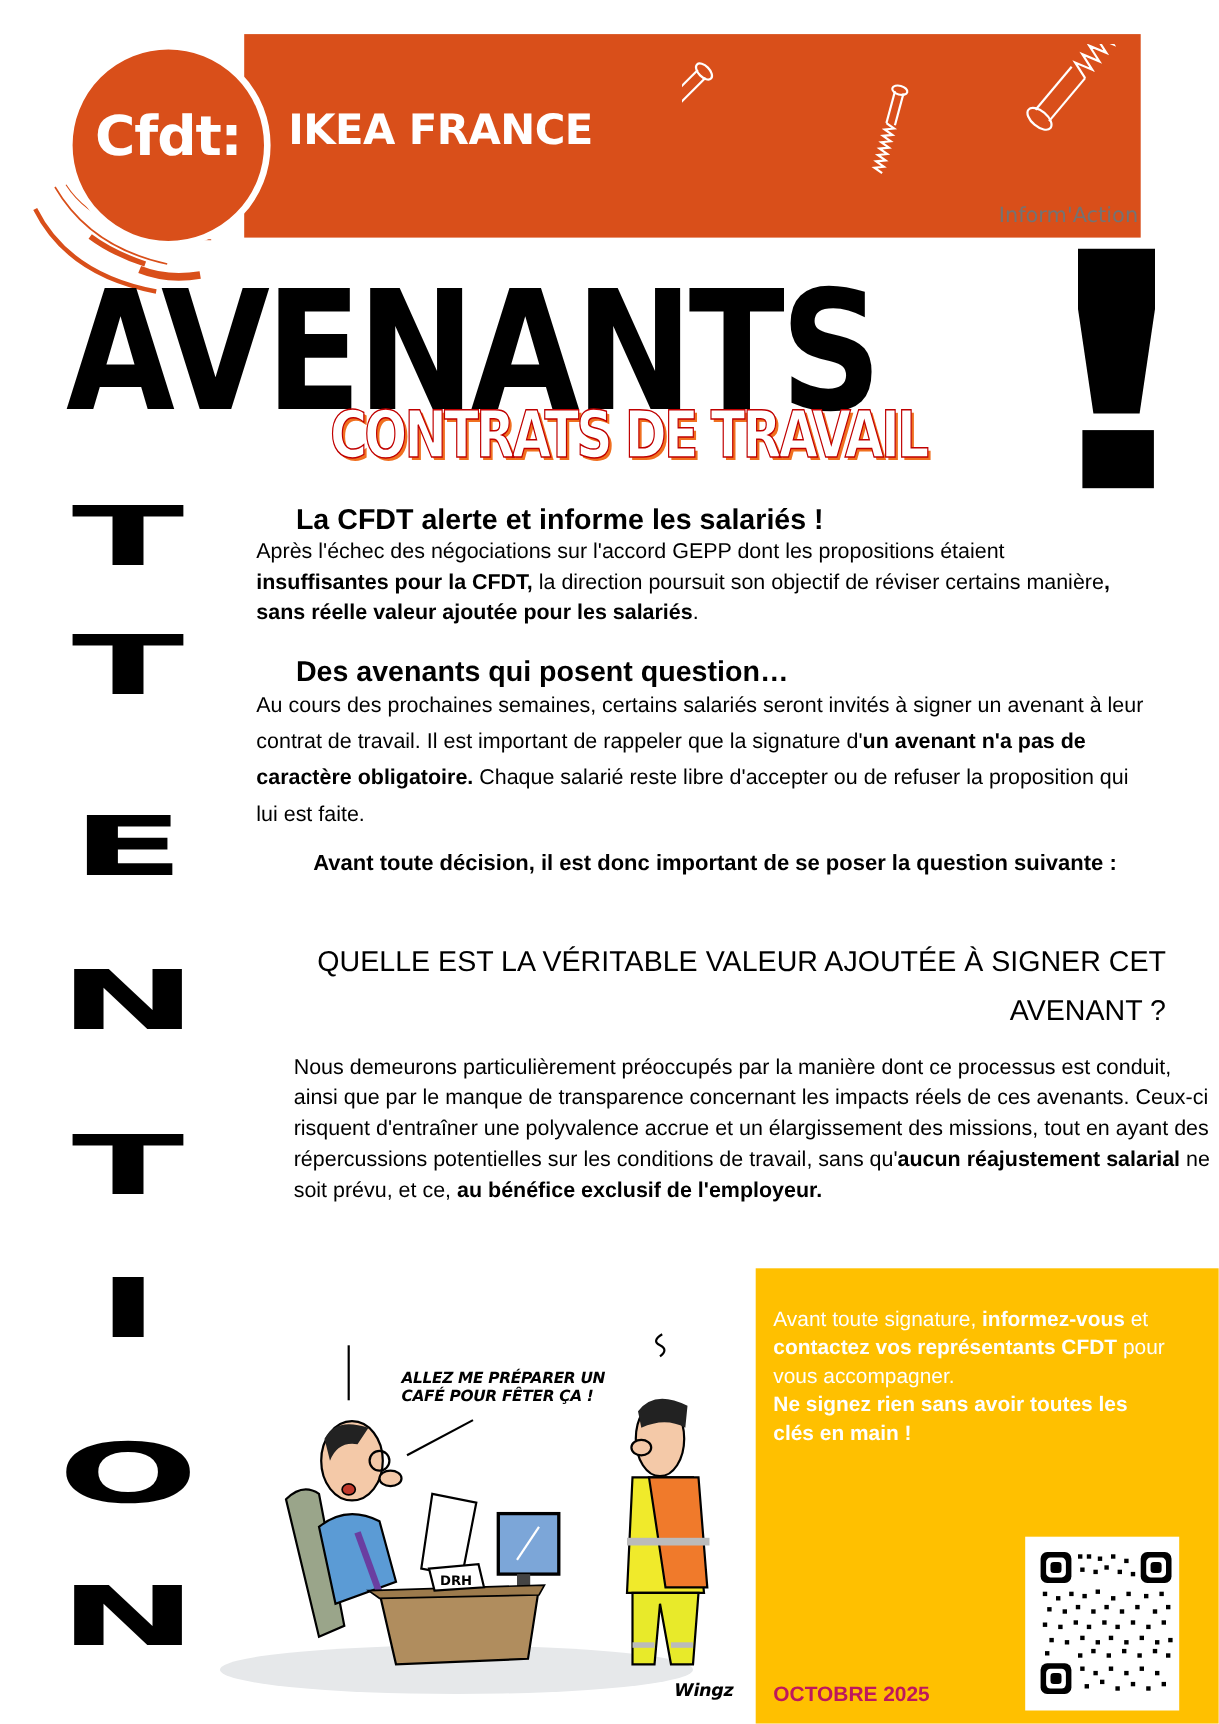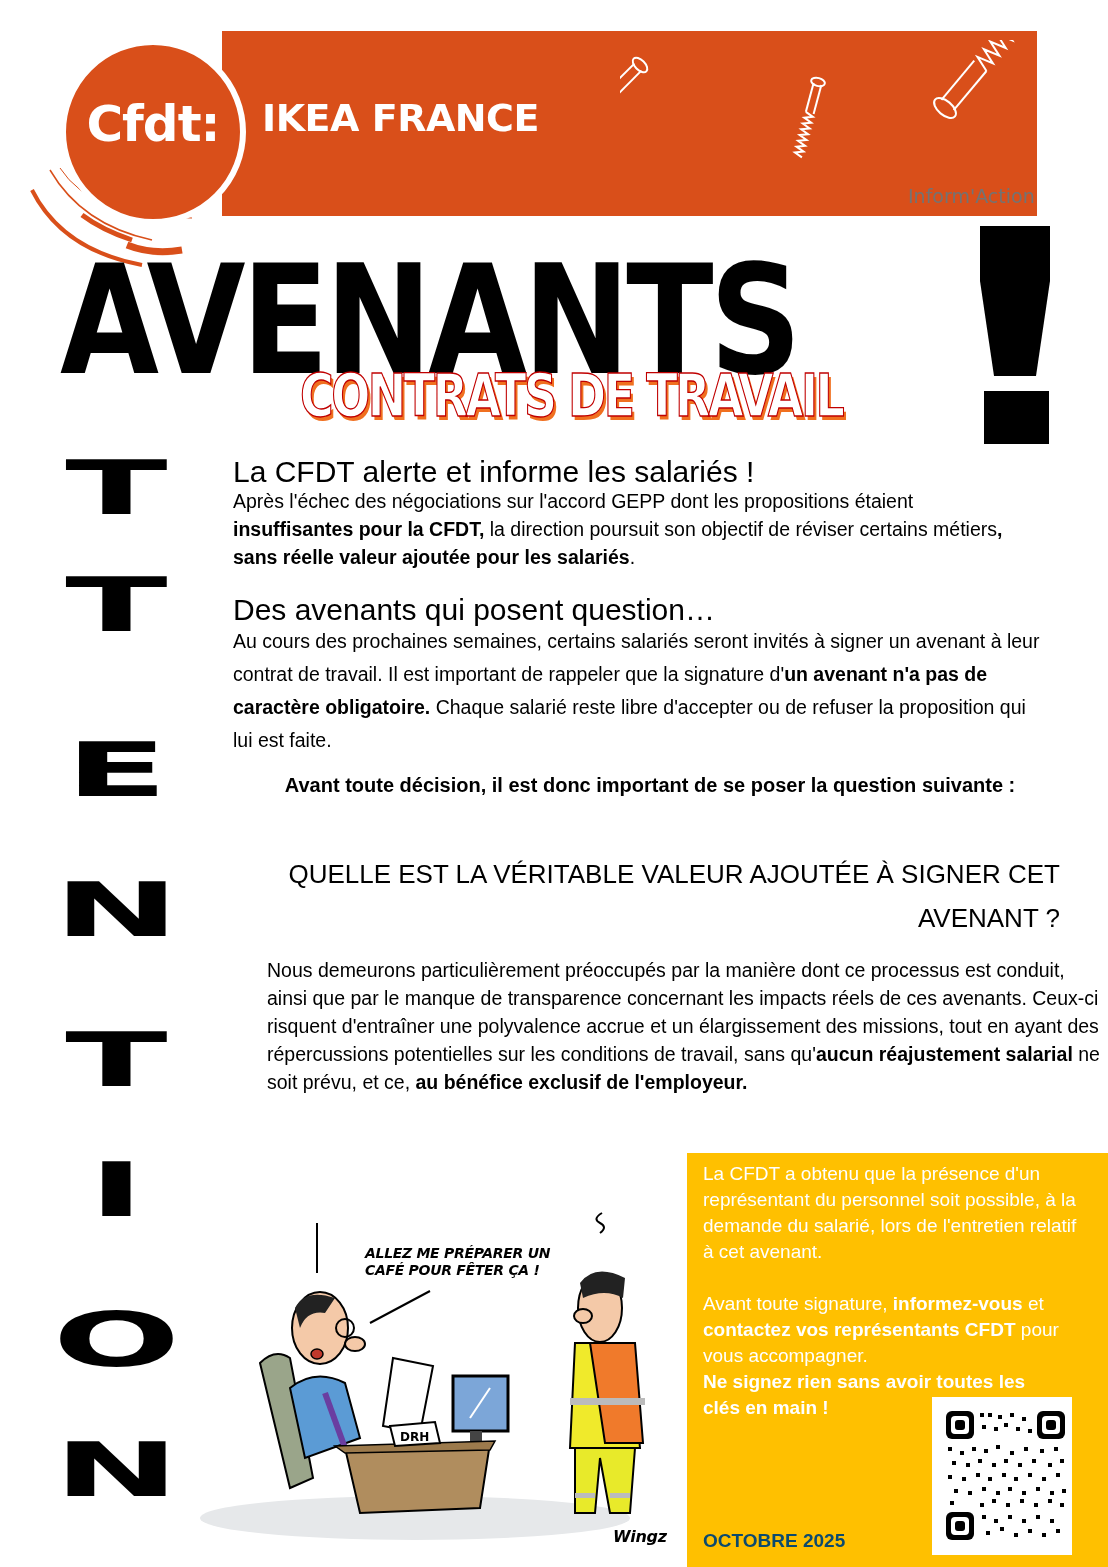--- a/index.html
+++ b/index.html
@@ -25,7 +25,7 @@
 
   
   .content { left:233px; width:830px; font-size:19.5px; line-height:28px; }
-  .h2 { font-weight:normal; font-size:30px; line-height:30px; }
+  .h2 { font-weight:bold; font-size:26px; line-height:30px;margin-left:36px; }
   .p b { font-weight:bold; }
   .lead { font-weight:bold; text-align:center; font-size:20px; line-height:34px; left:233px; width:830px; }
   .question { font-weight:normal; text-align:right; font-size:26px; line-height:44px; left:233px; width:830px; }

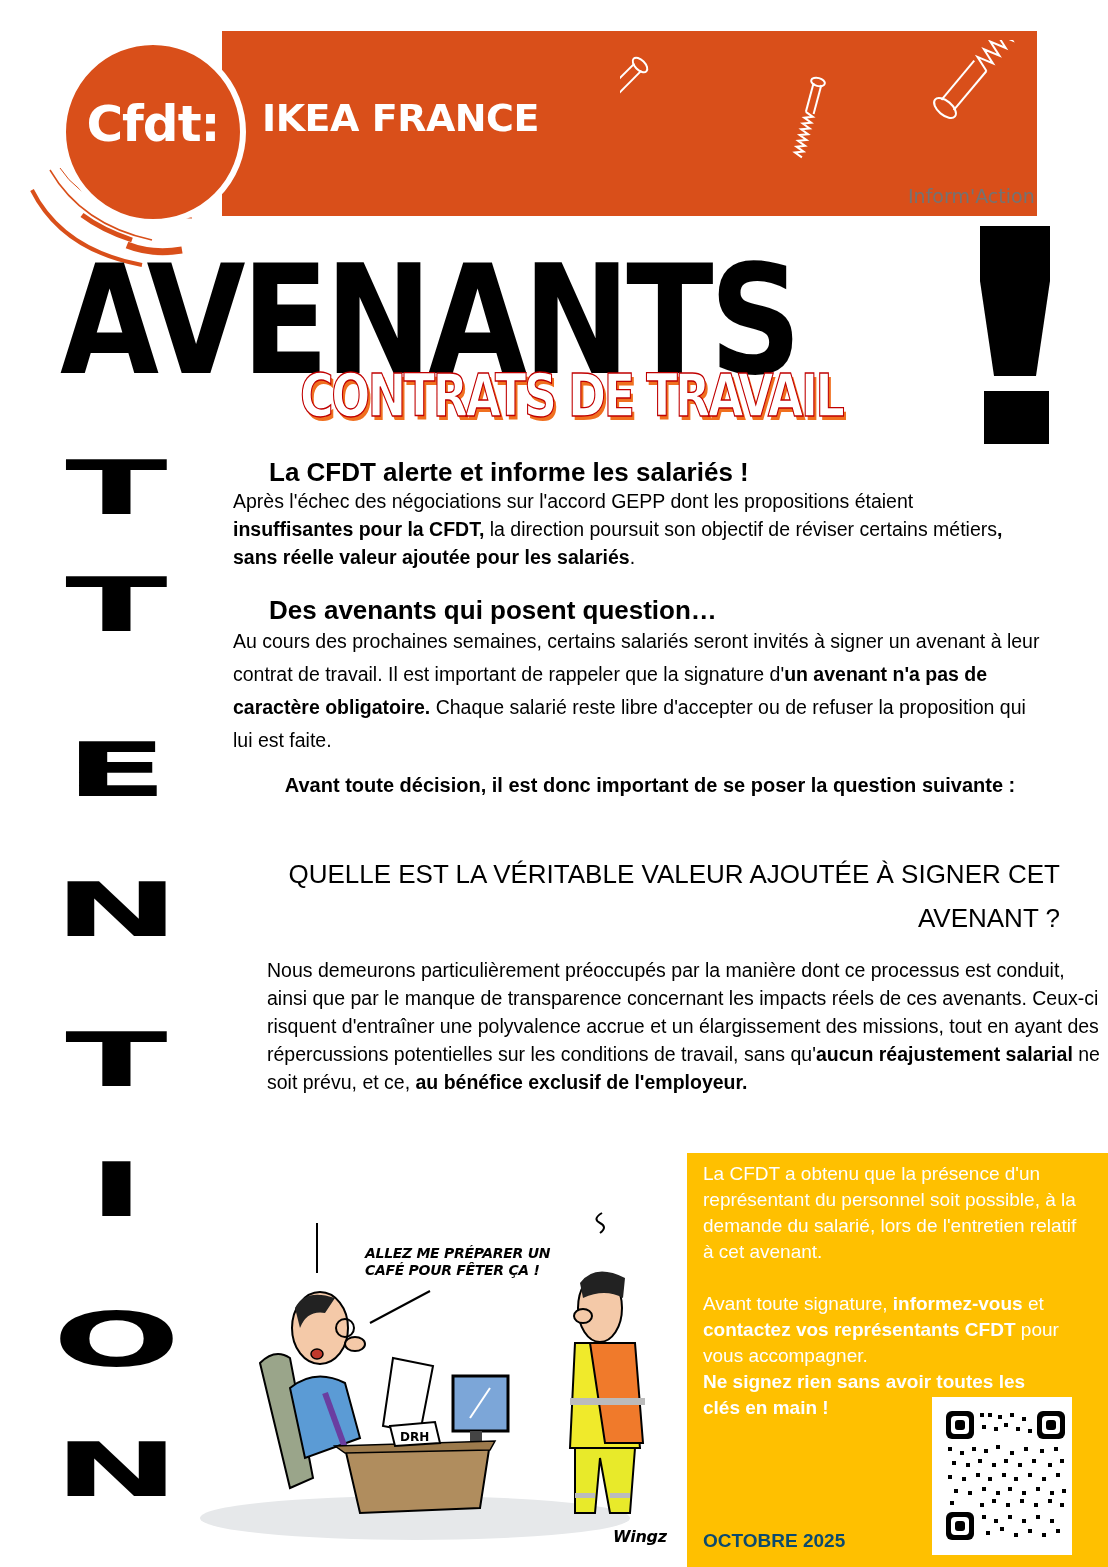--- a/index.html
+++ b/index.html
@@ -106,7 +106,7 @@
 <div class="abs content" style="top:457px;">
   <div class="h2">La CFDT alerte et informe les salariés !</div>
   <div class="p" style="width:800px;">
-    <span>Après l'échec des négociations sur l'accord GEPP dont les propositions étaient </span><b>insuffisantes pour la CFDT,</b><span> la direction poursuit son objectif de réviser certains métiers</span><b>, sans réelle valeur ajoutée pour les salariés</b><span>.</span>
+    <span>Après l'échec des négociations sur l'accord GEPP dont les propositions étaient </span><b>insuffisantes pour la CFDT,</b><span> la direction poursuit son objectif de réviser certains manière</span><b>, sans réelle valeur ajoutée pour les salariés</b><span>.</span>
   </div>
 </div>
 

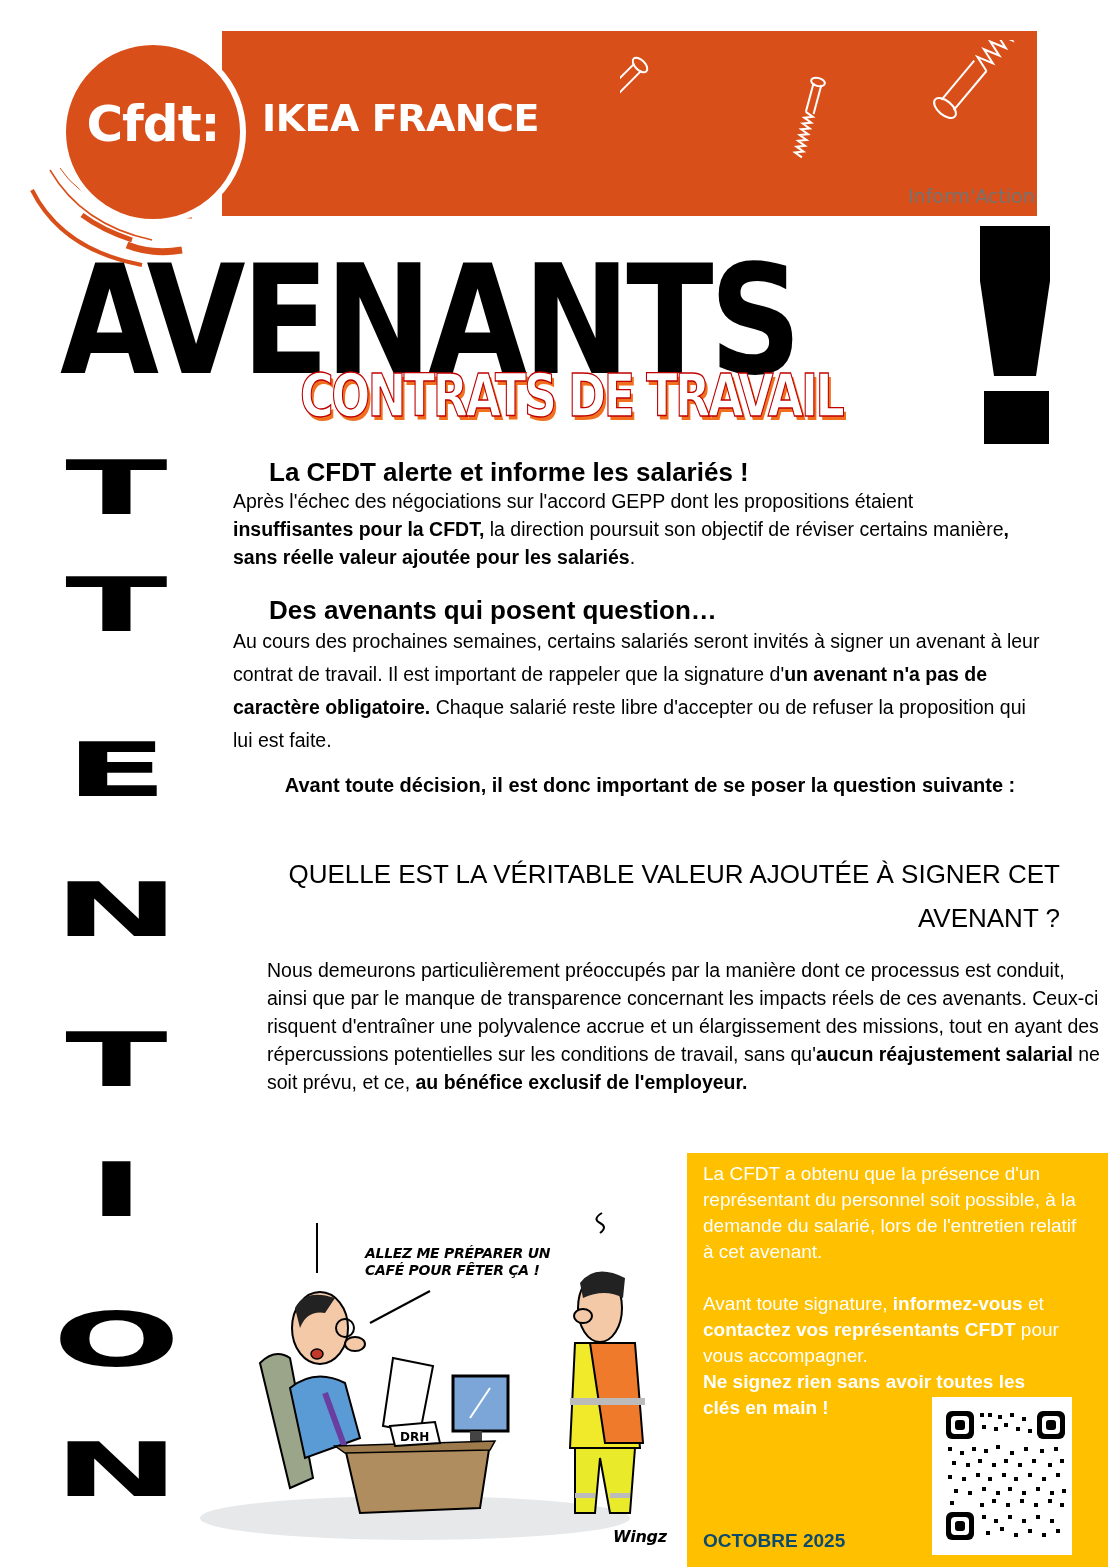--- a/index.html
+++ b/index.html
@@ -175,7 +175,6 @@
 </div>
 
 <div class="abs infobox">
-  <div>La CFDT a obtenu que la présence d'un représentant du personnel soit possible, à la demande du salarié, lors de l'entretien relatif à cet avenant.</div>
   <div style="height:26px;"></div>
   <div>
     <span>Avant toute signature, </span><b>informez-vous</b><span> et </span><b>contactez vos représentants CFDT</b><span> pour vous accompagner.</span>

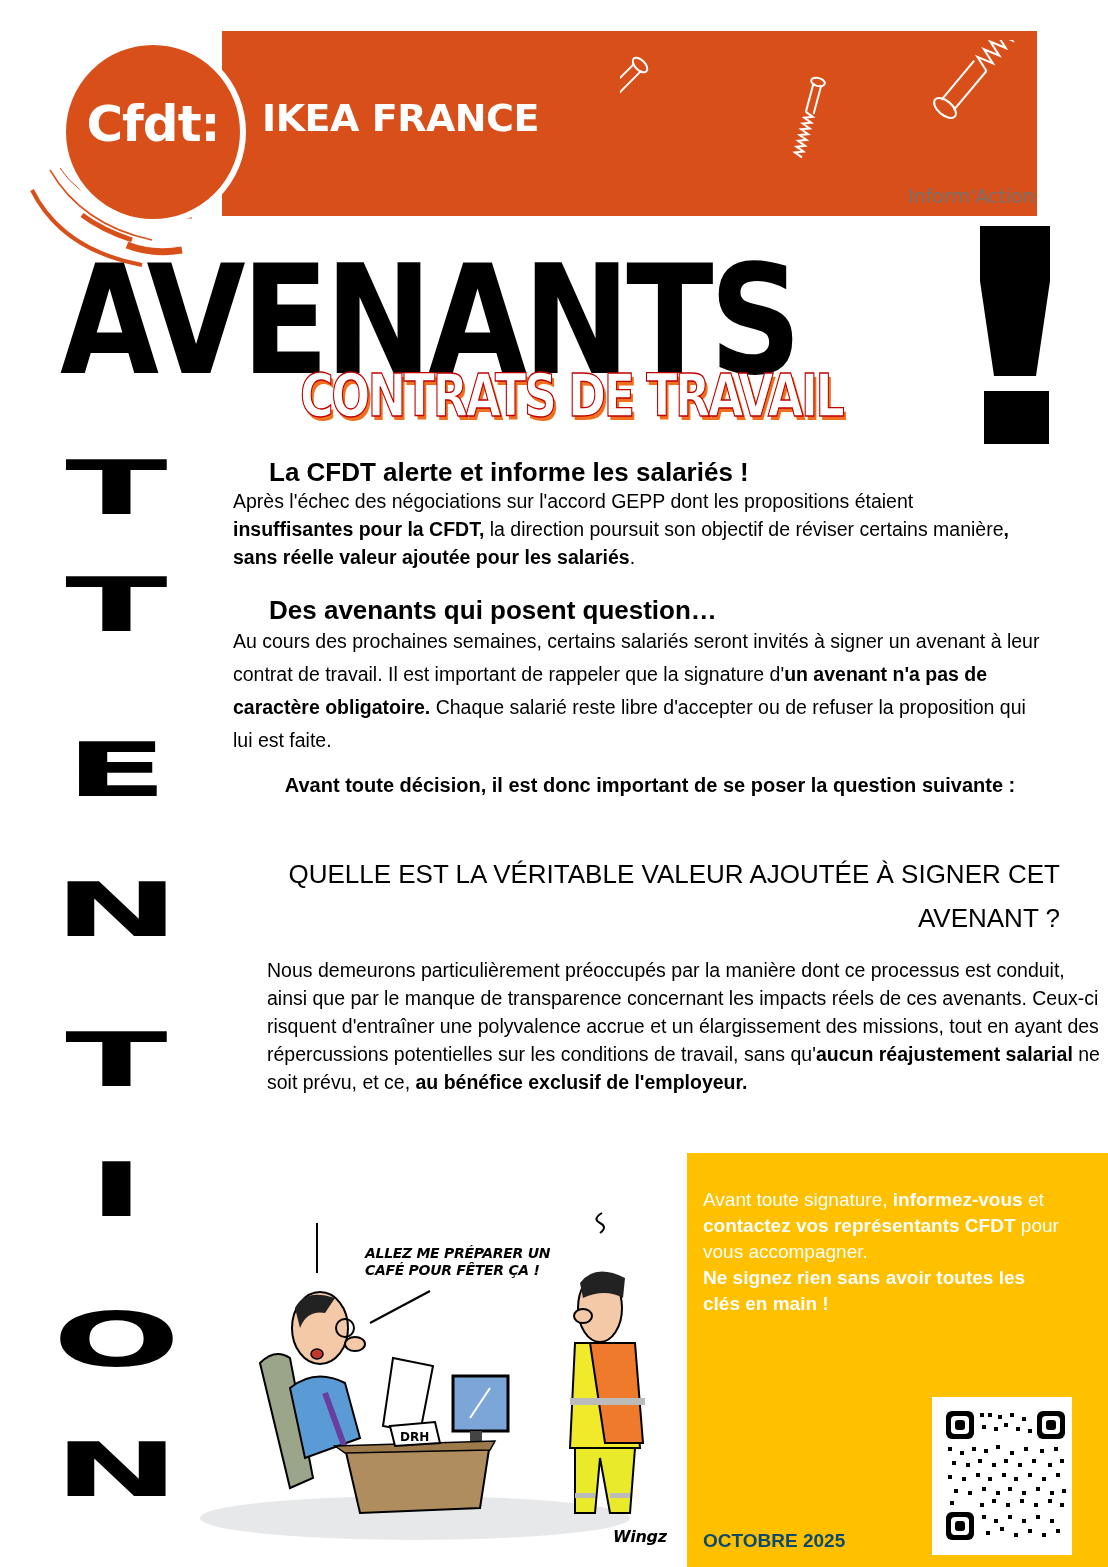--- a/index.html
+++ b/index.html
@@ -37,7 +37,7 @@
   
   .infobox { left:687px; top:1153px; width:421px; height:414px; background:var(--accent); color:#fff; box-sizing:border-box; padding:8px 16px; font-size:19px; line-height:26px; }
   .infobox b { font-weight:bold; }
-  .date { left:703px; top:1530px; color:#0c4a6e; font-weight:bold; font-size:19px; }
+  .date { left:703px; top:1530px; color:#be185d; font-weight:bold; font-size:19px; }
   .qr { left:932px; top:1397px; width:140px; height:158px; background:#fff; }
 </style>
 </head>

